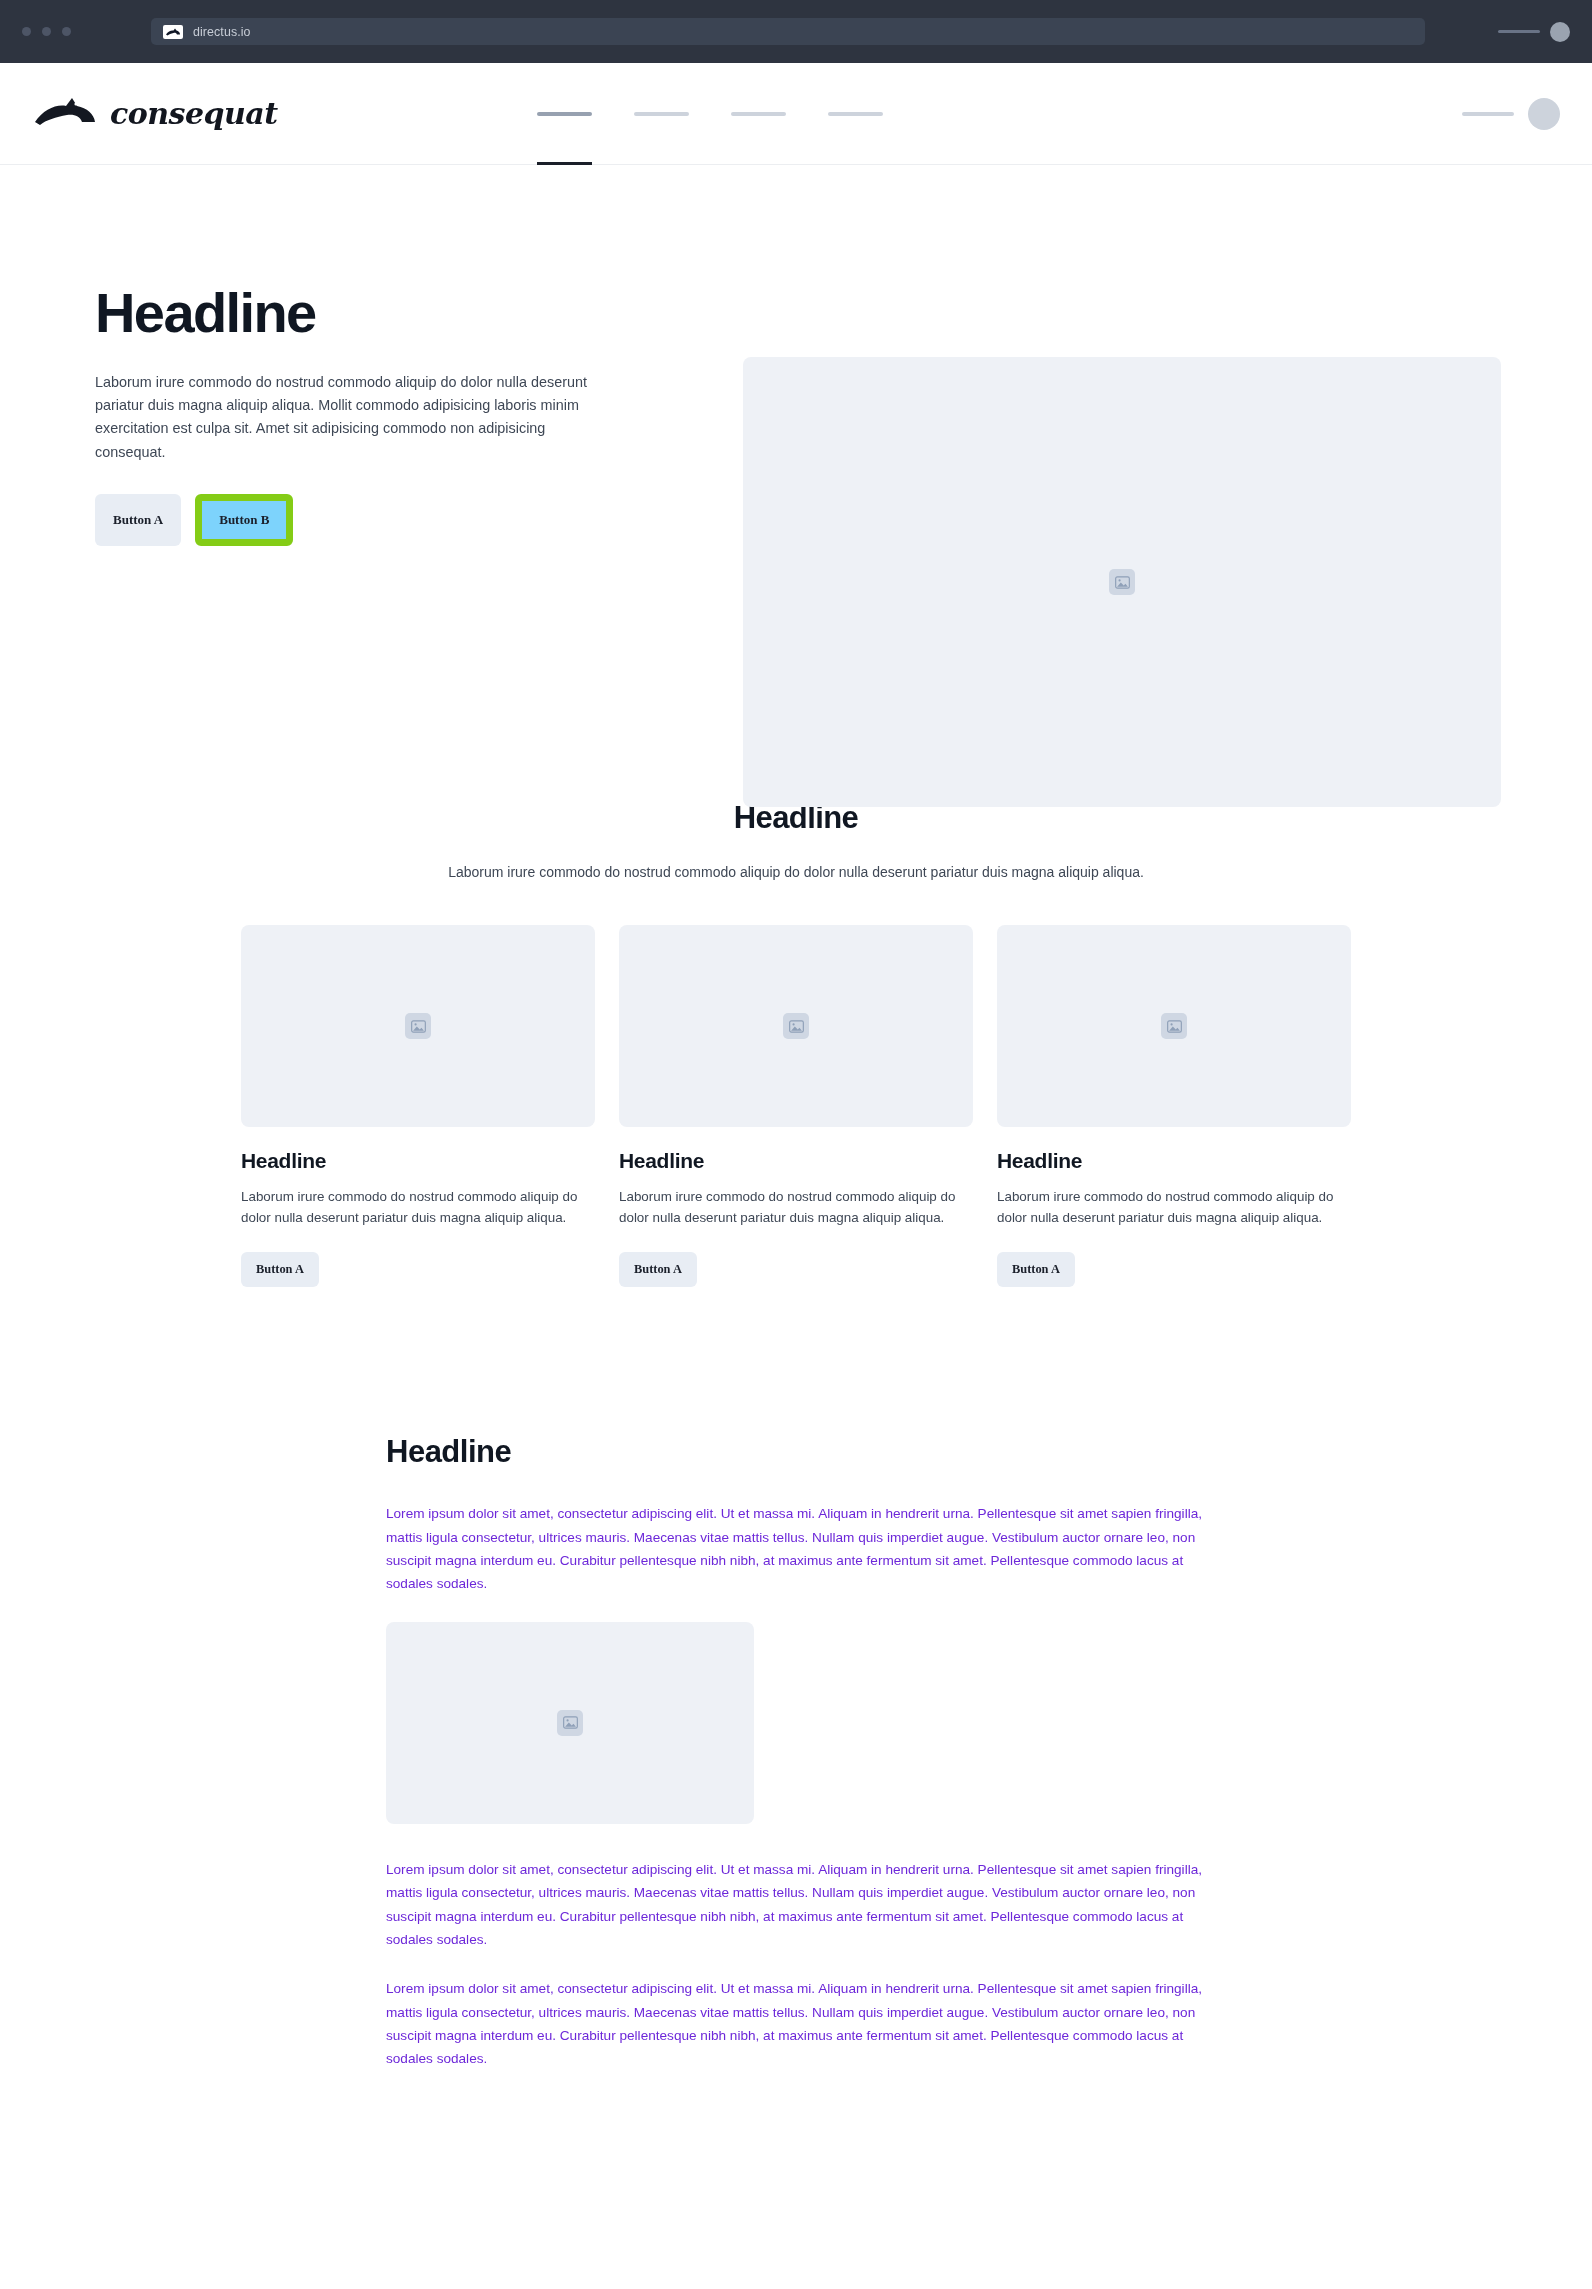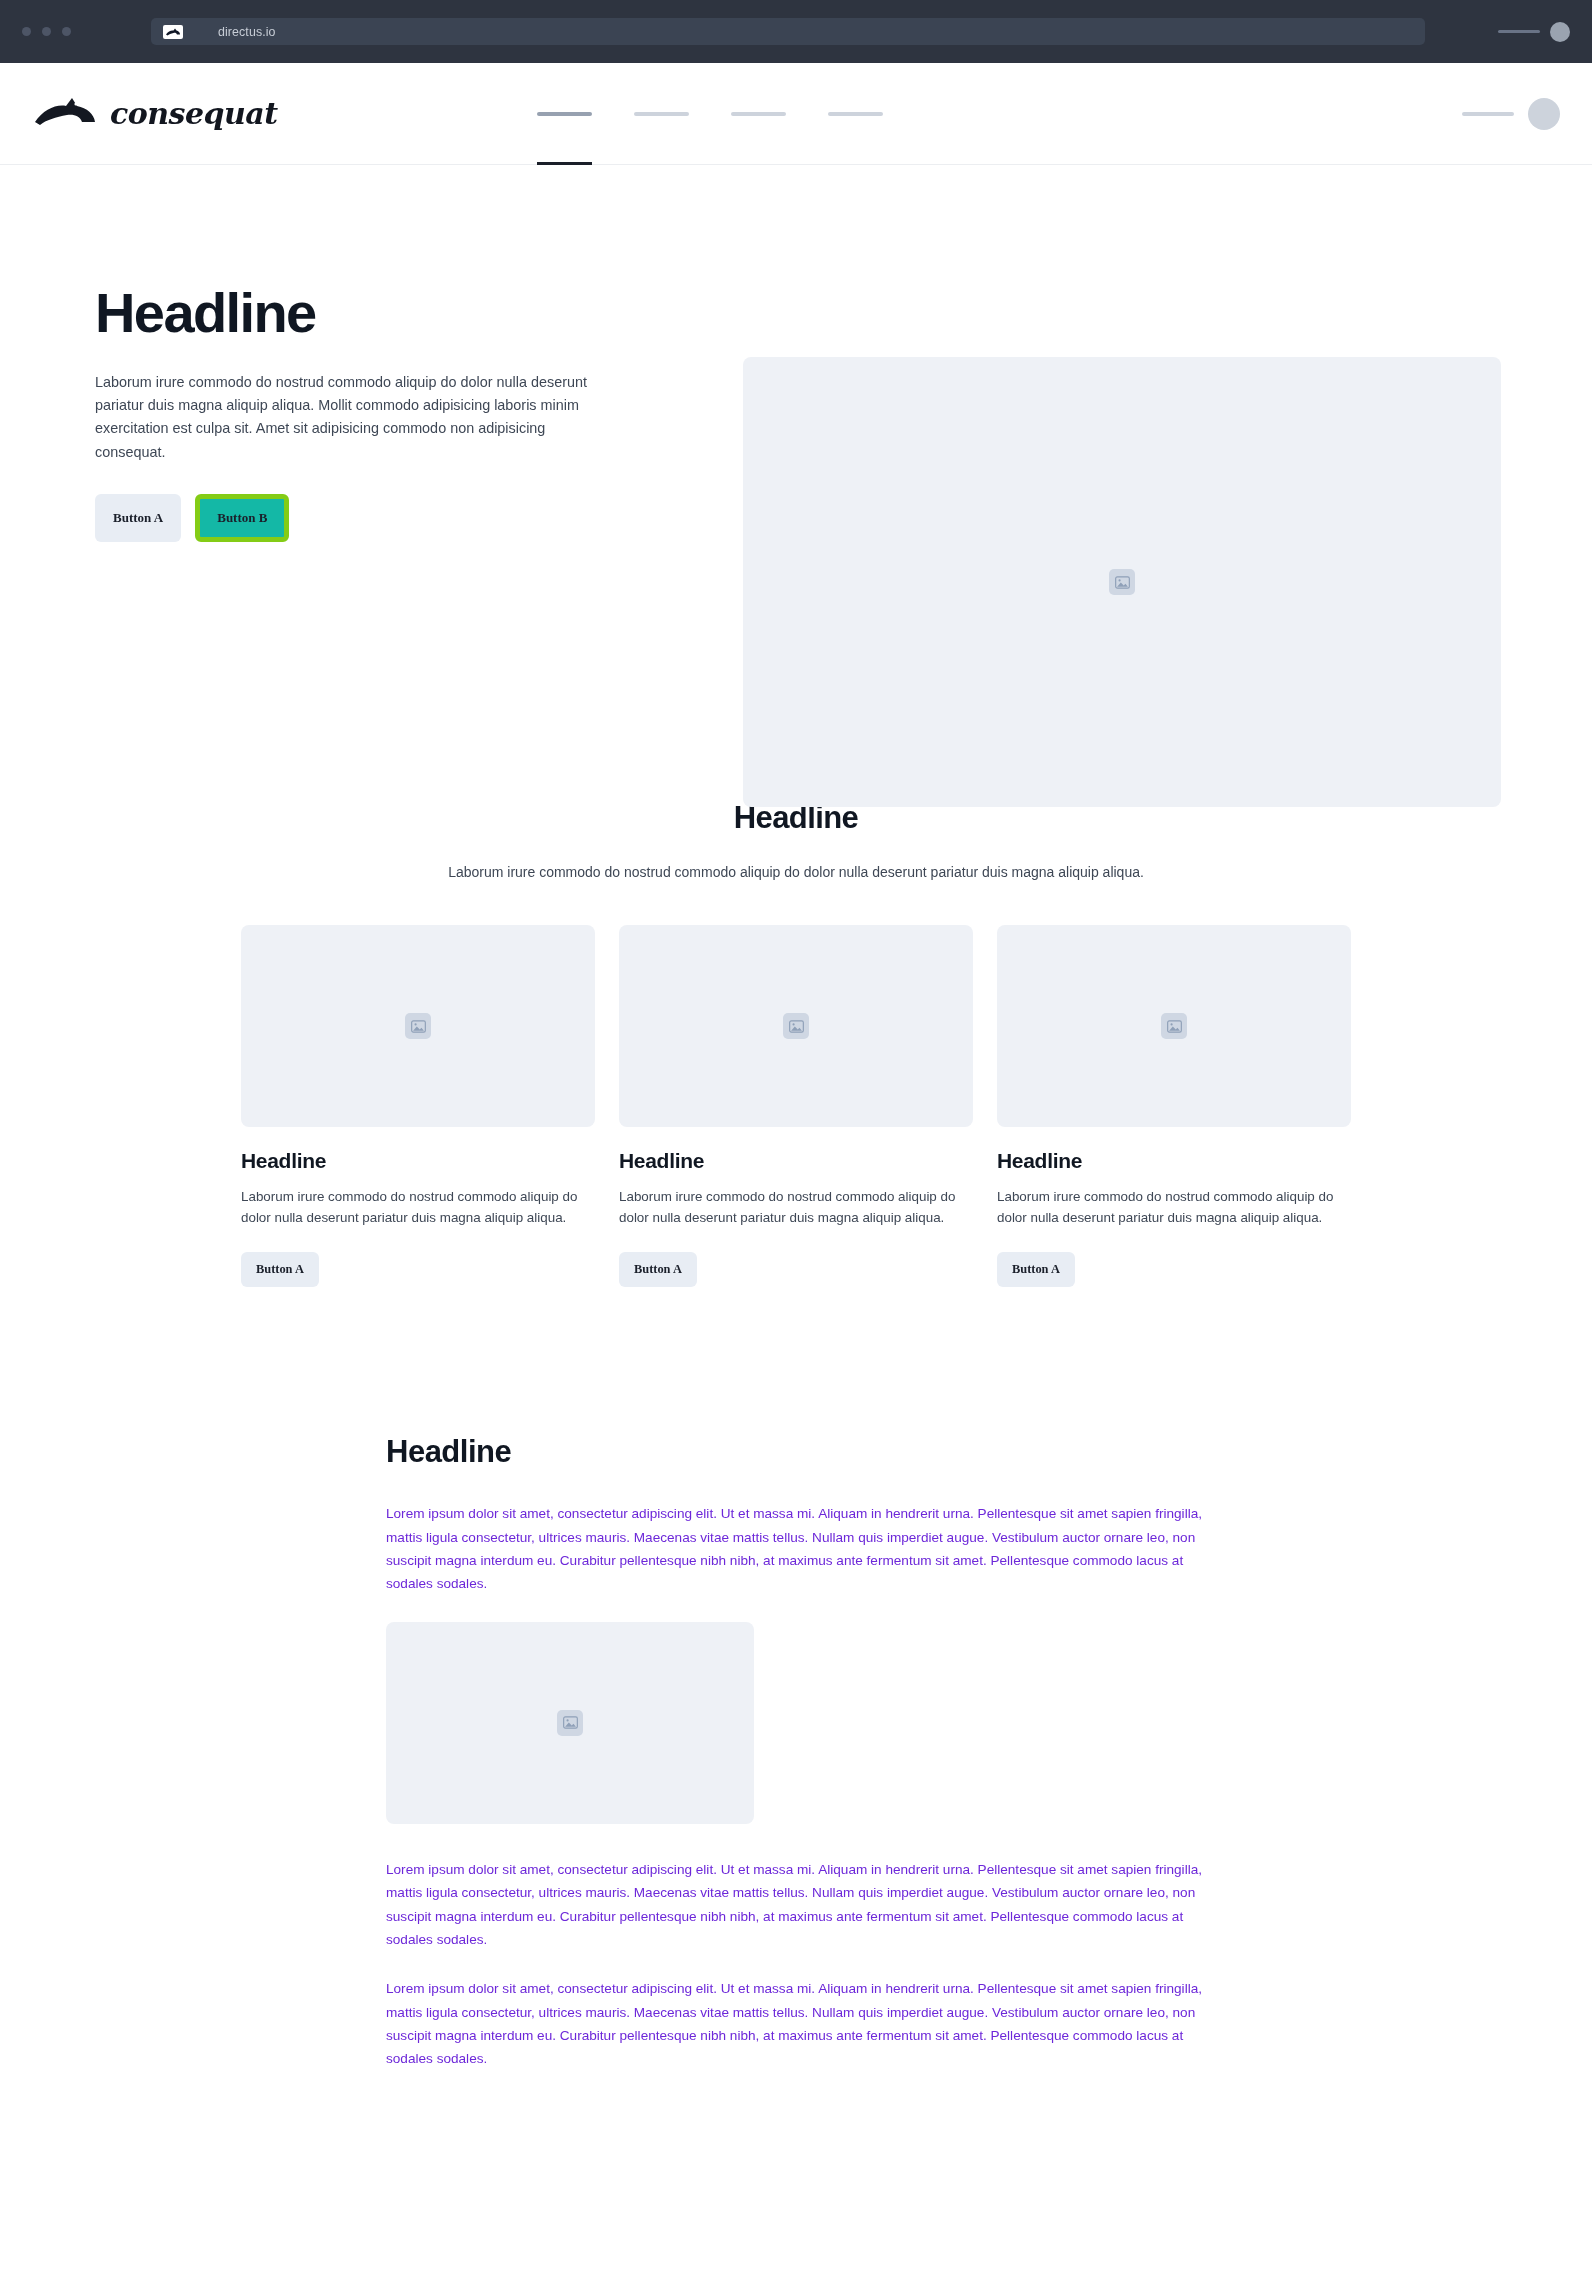--- a/index.html
+++ b/index.html
@@ -56,7 +56,6 @@
     color: #c7cdd6;
     font-size: 12.4px;
     letter-spacing: 0.1px;
-    margin-left: 25px;
   }
   .chrome-right {
     position: absolute;

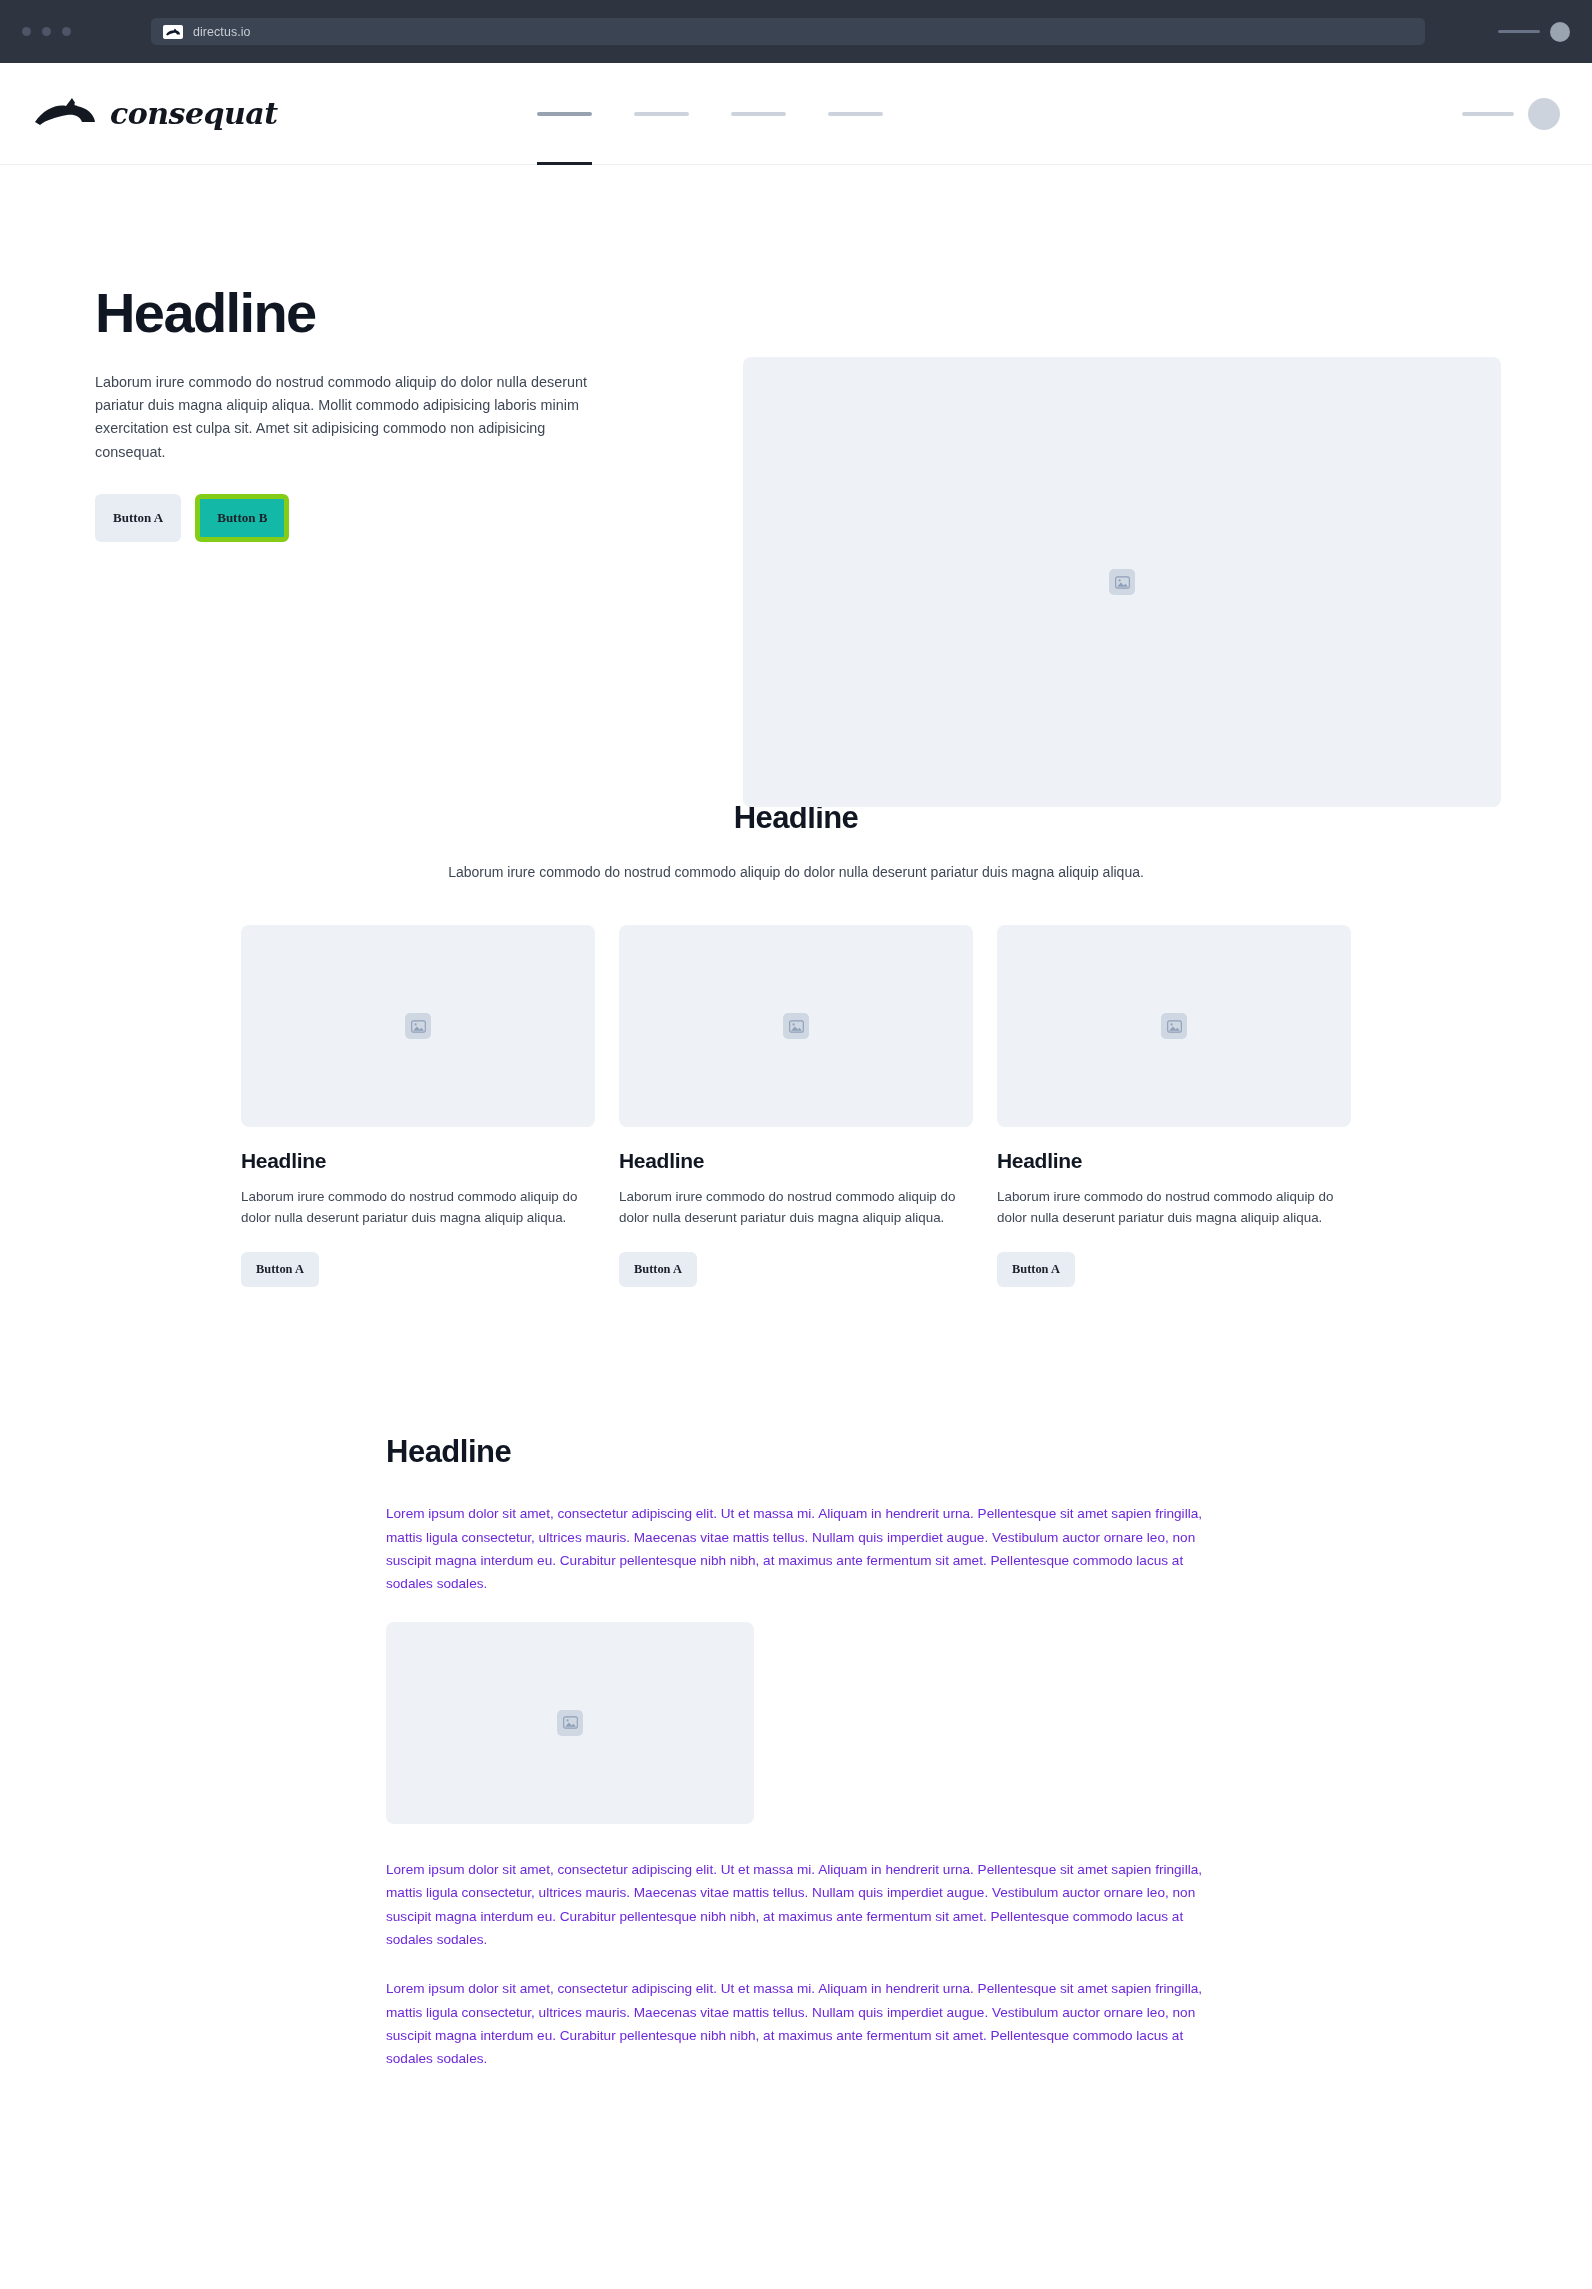--- a/index.html
+++ b/index.html
@@ -164,7 +164,7 @@
     font-family: Liberation Serif, serif;
   }
   .btn-a { background: #e8edf4; border: 1px solid transparent; }
-  .btn-b { background: #14b8a6; border: 5px solid #84cc16; }
+  .btn-b { background: #7dd3fc; border: 7px solid #84cc16; }
 
   
   .hero {

